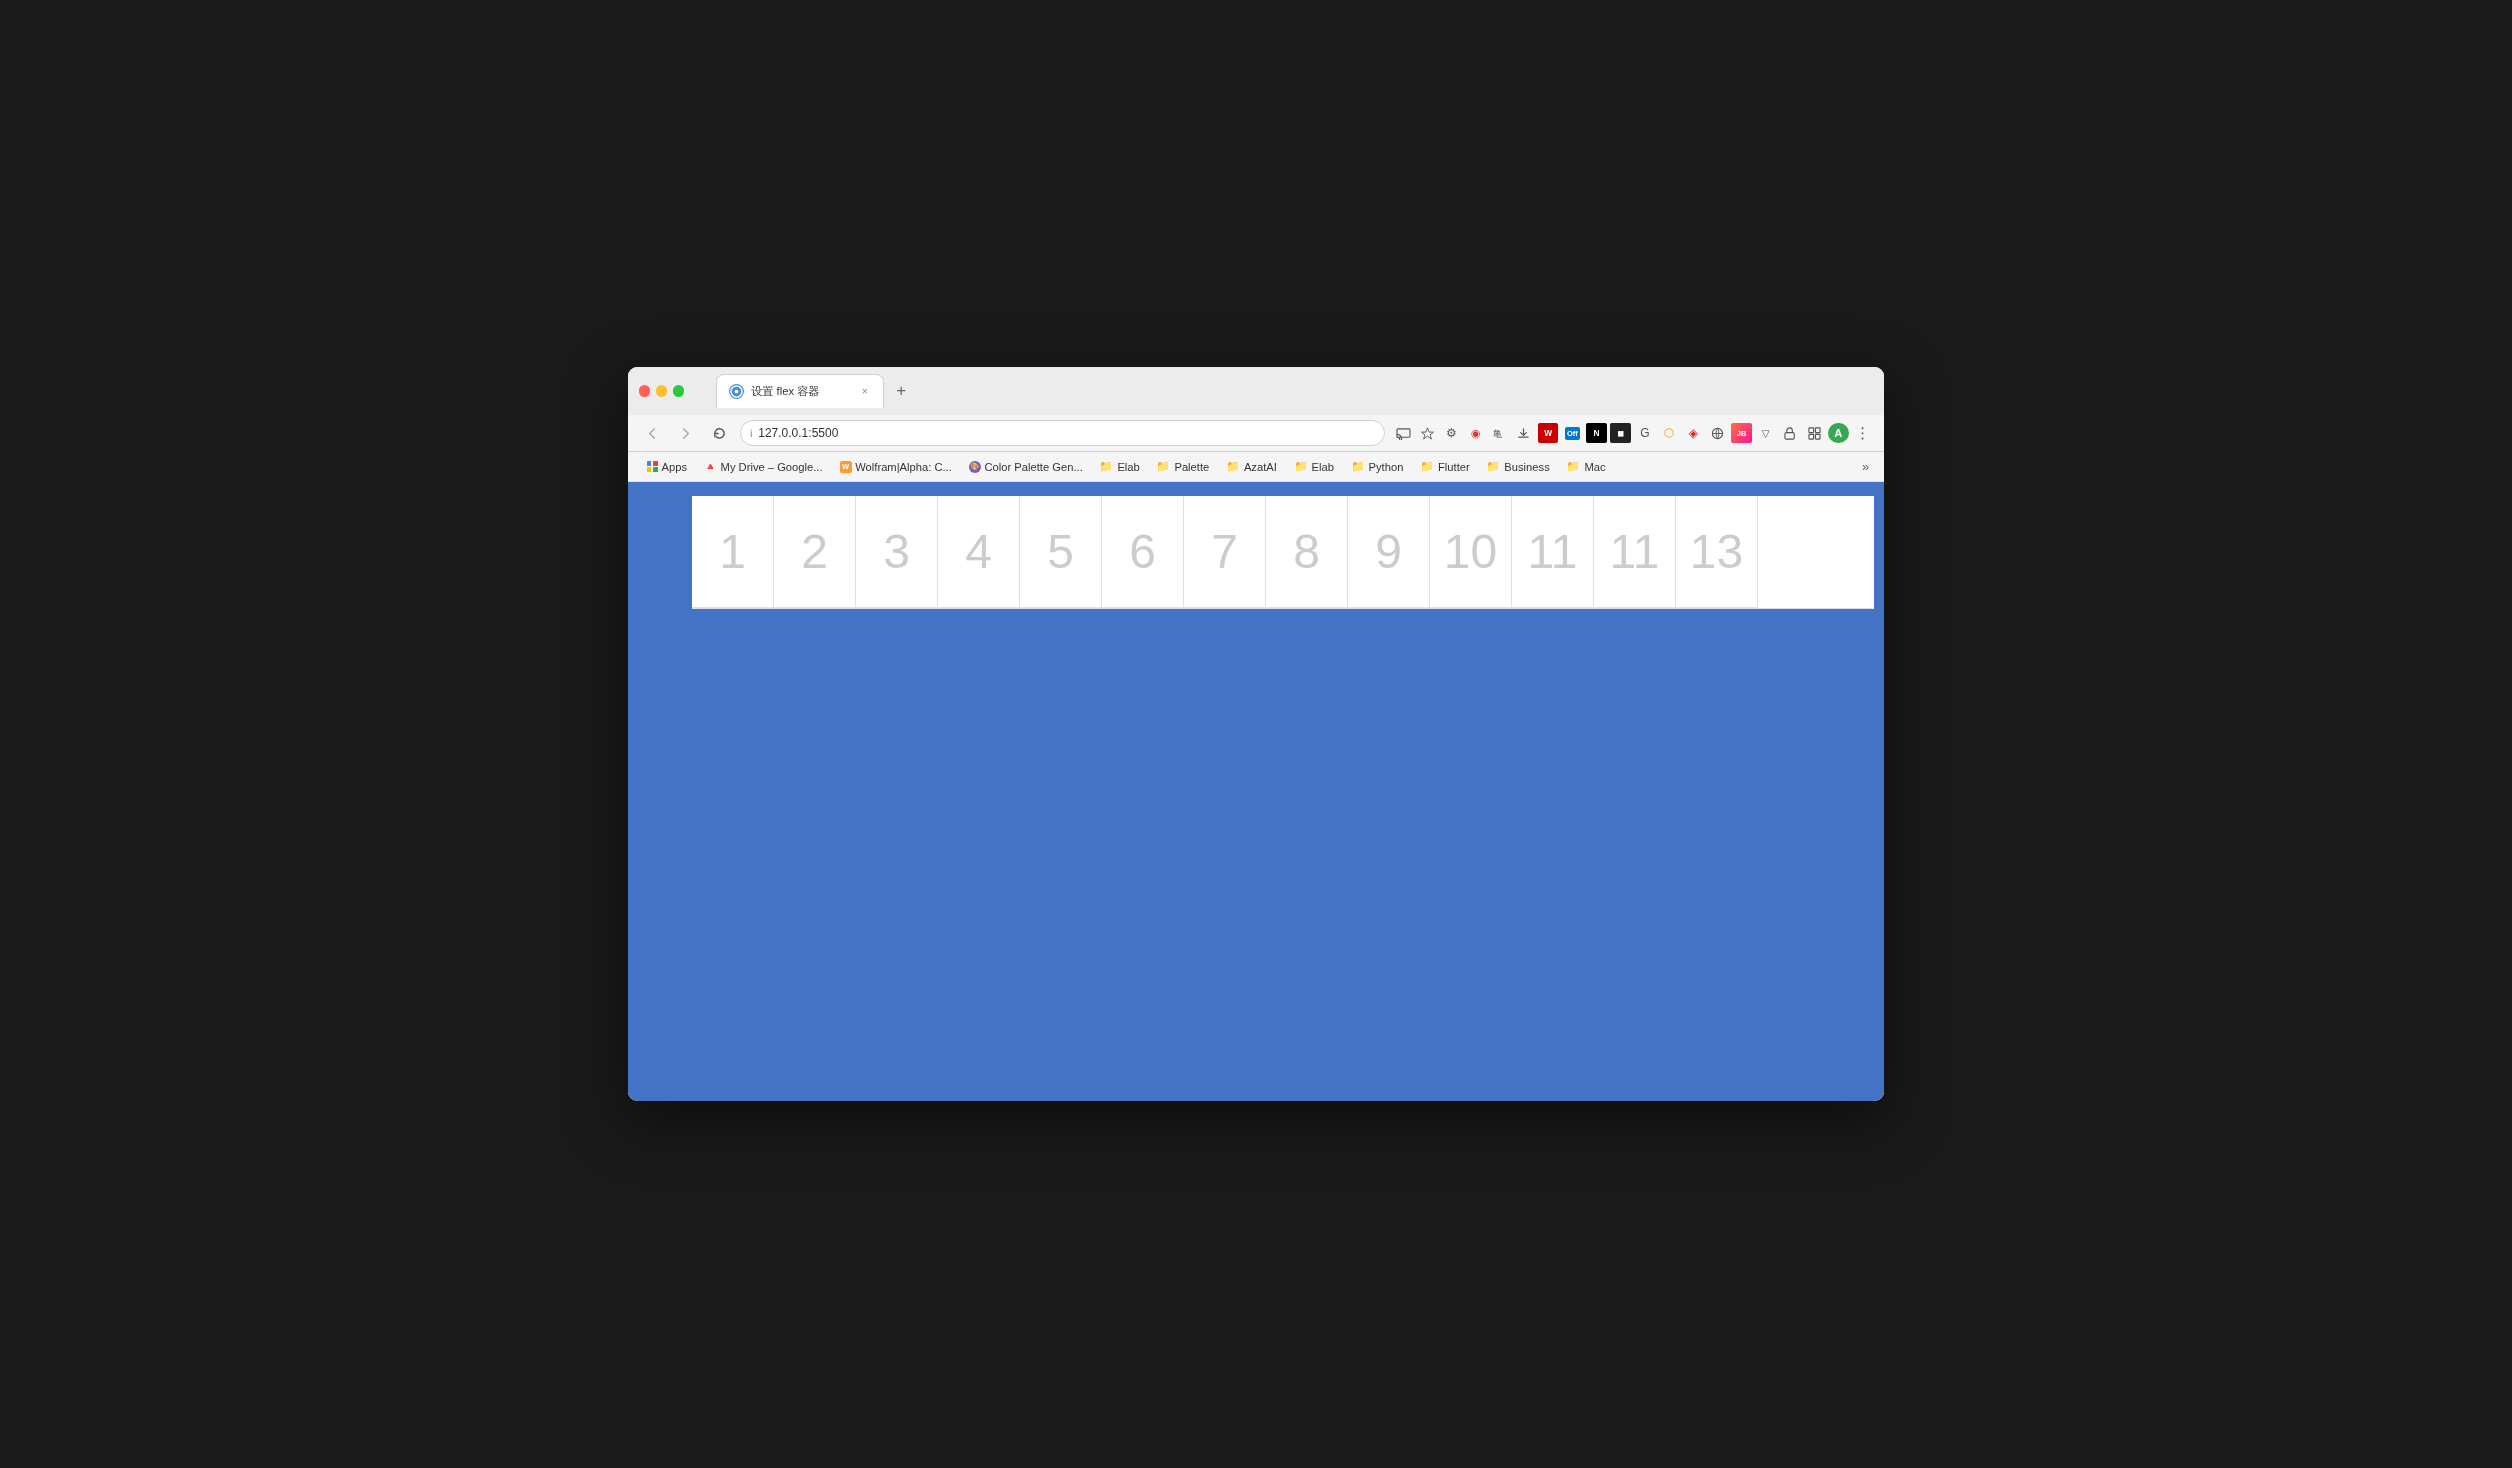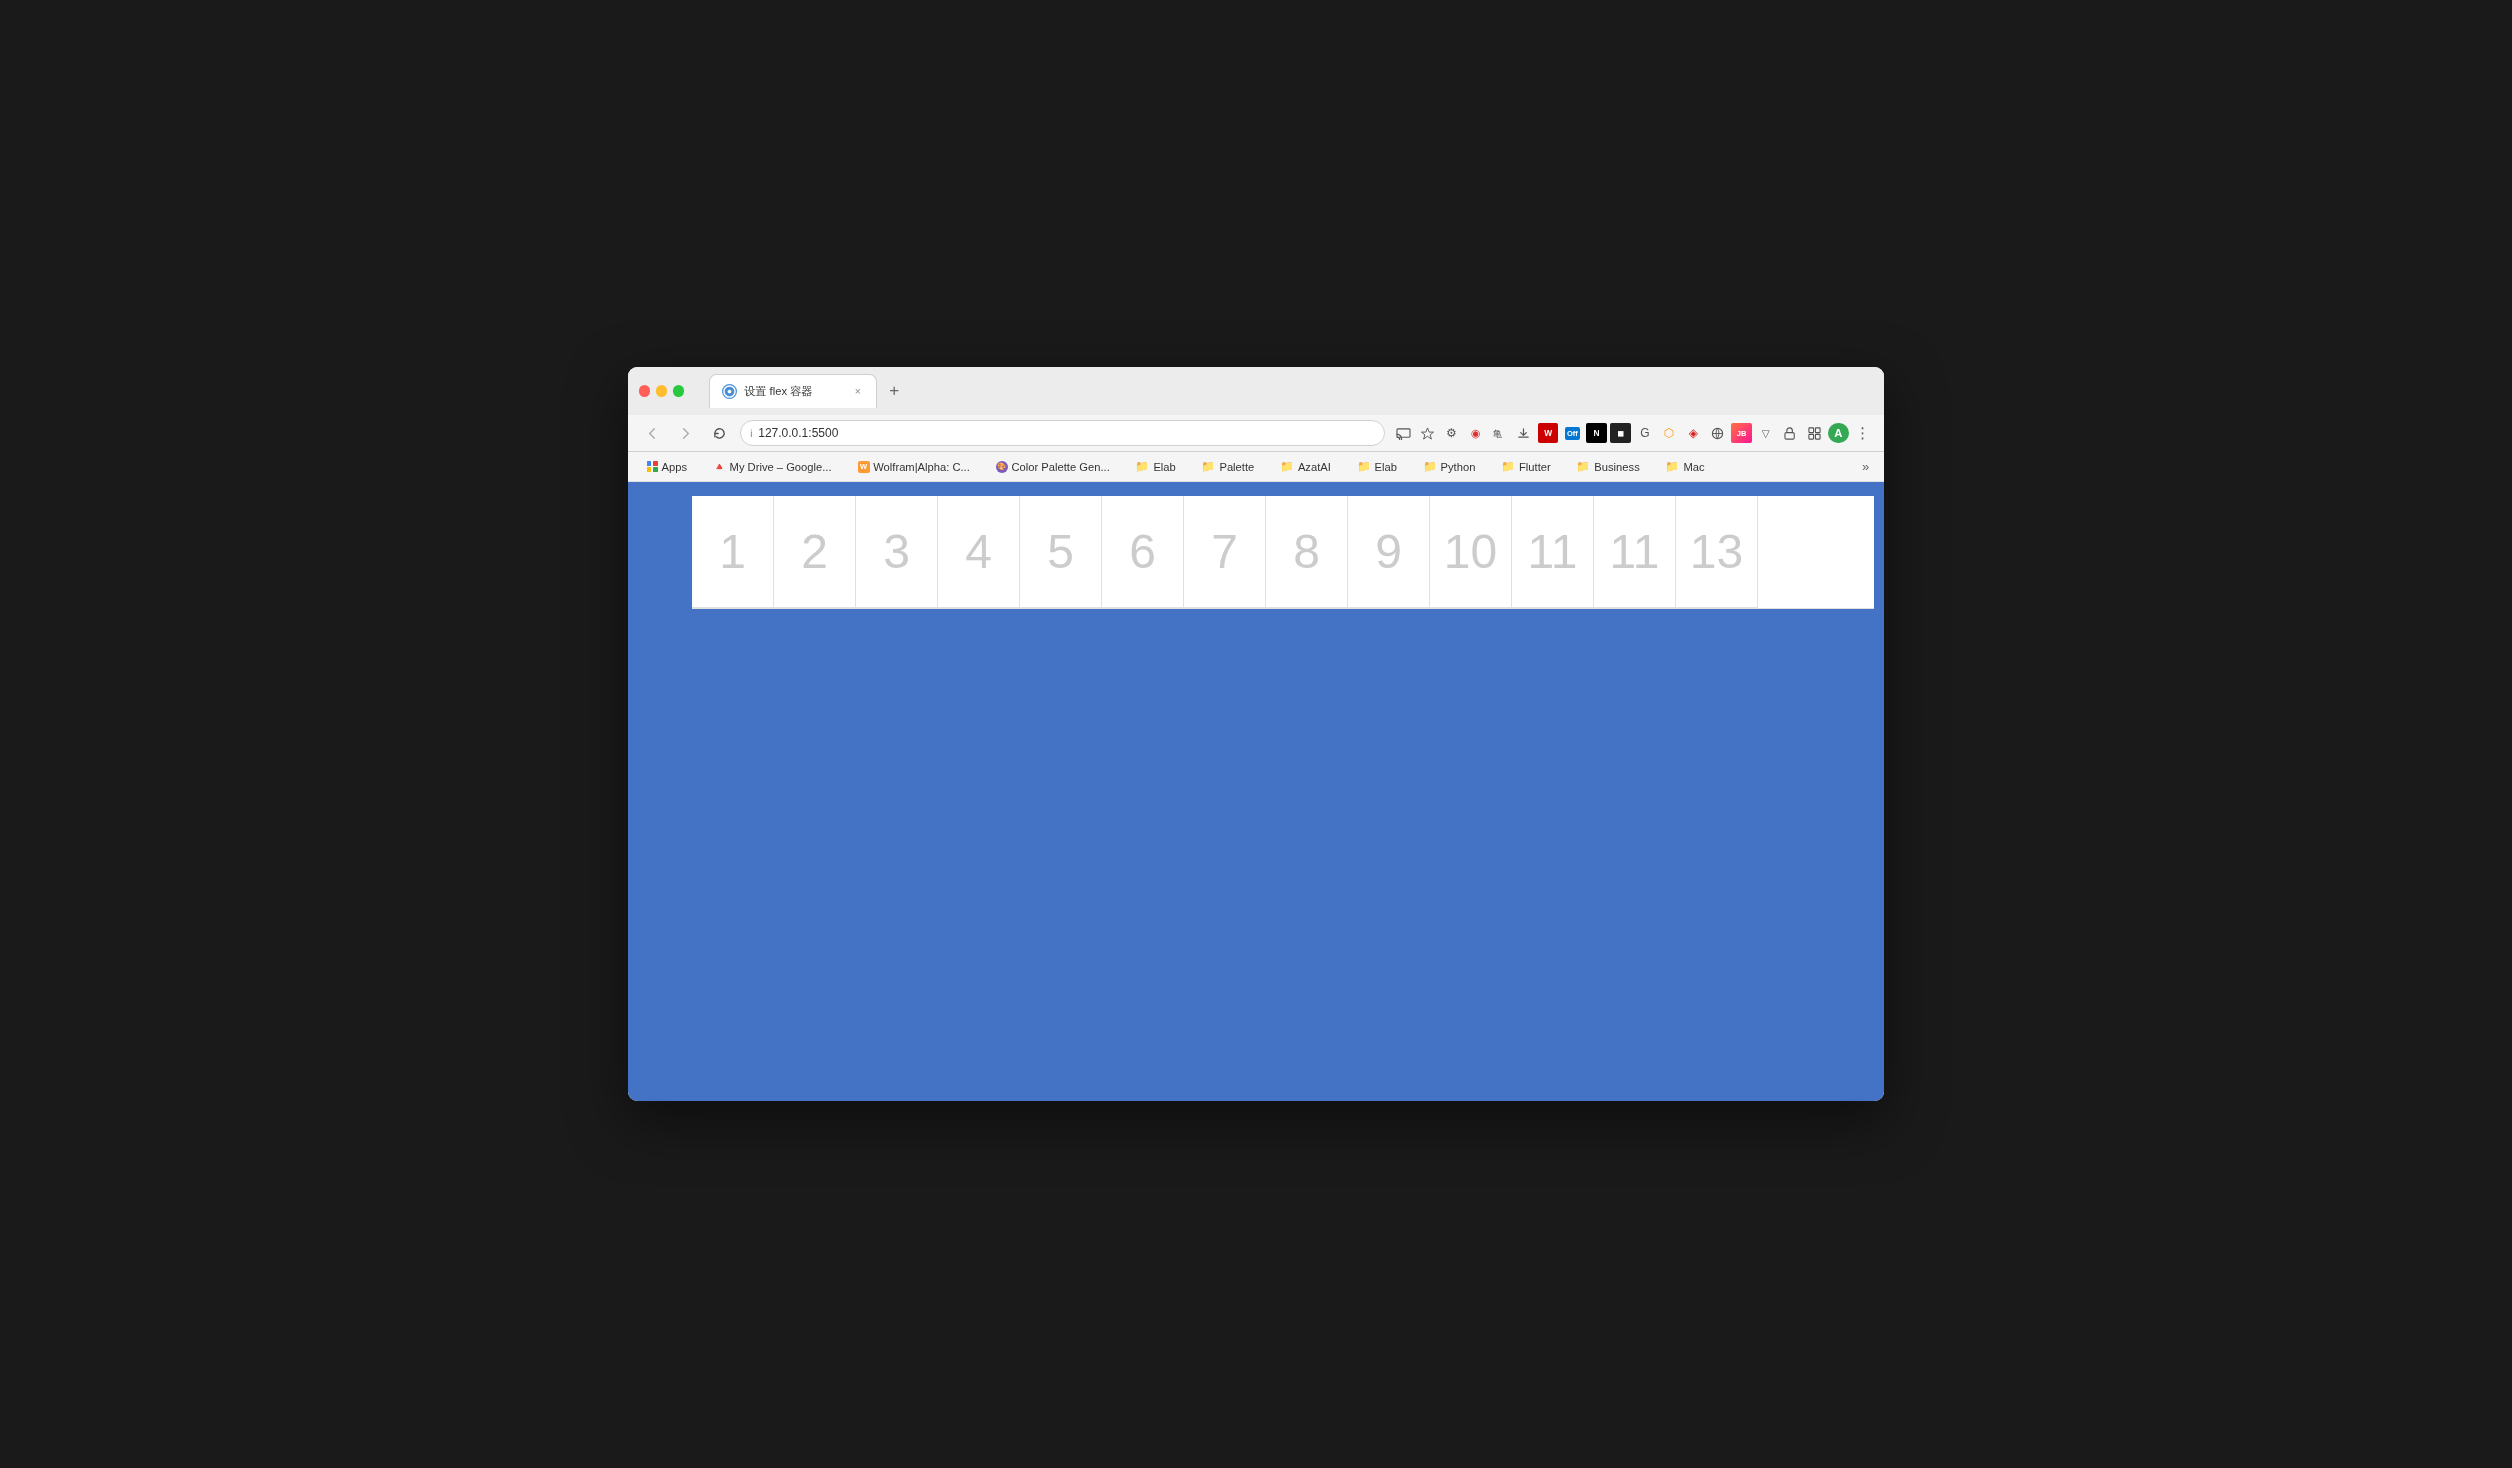--- a/index.html
+++ b/index.html
@@ -28,7 +28,7 @@
       display: flex;
       align-items: center;
       padding: 0 11.2px;
-      gap: 18px;
+      gap: 25px;
       flex-shrink: 0;
     }
     .traffic-lights {

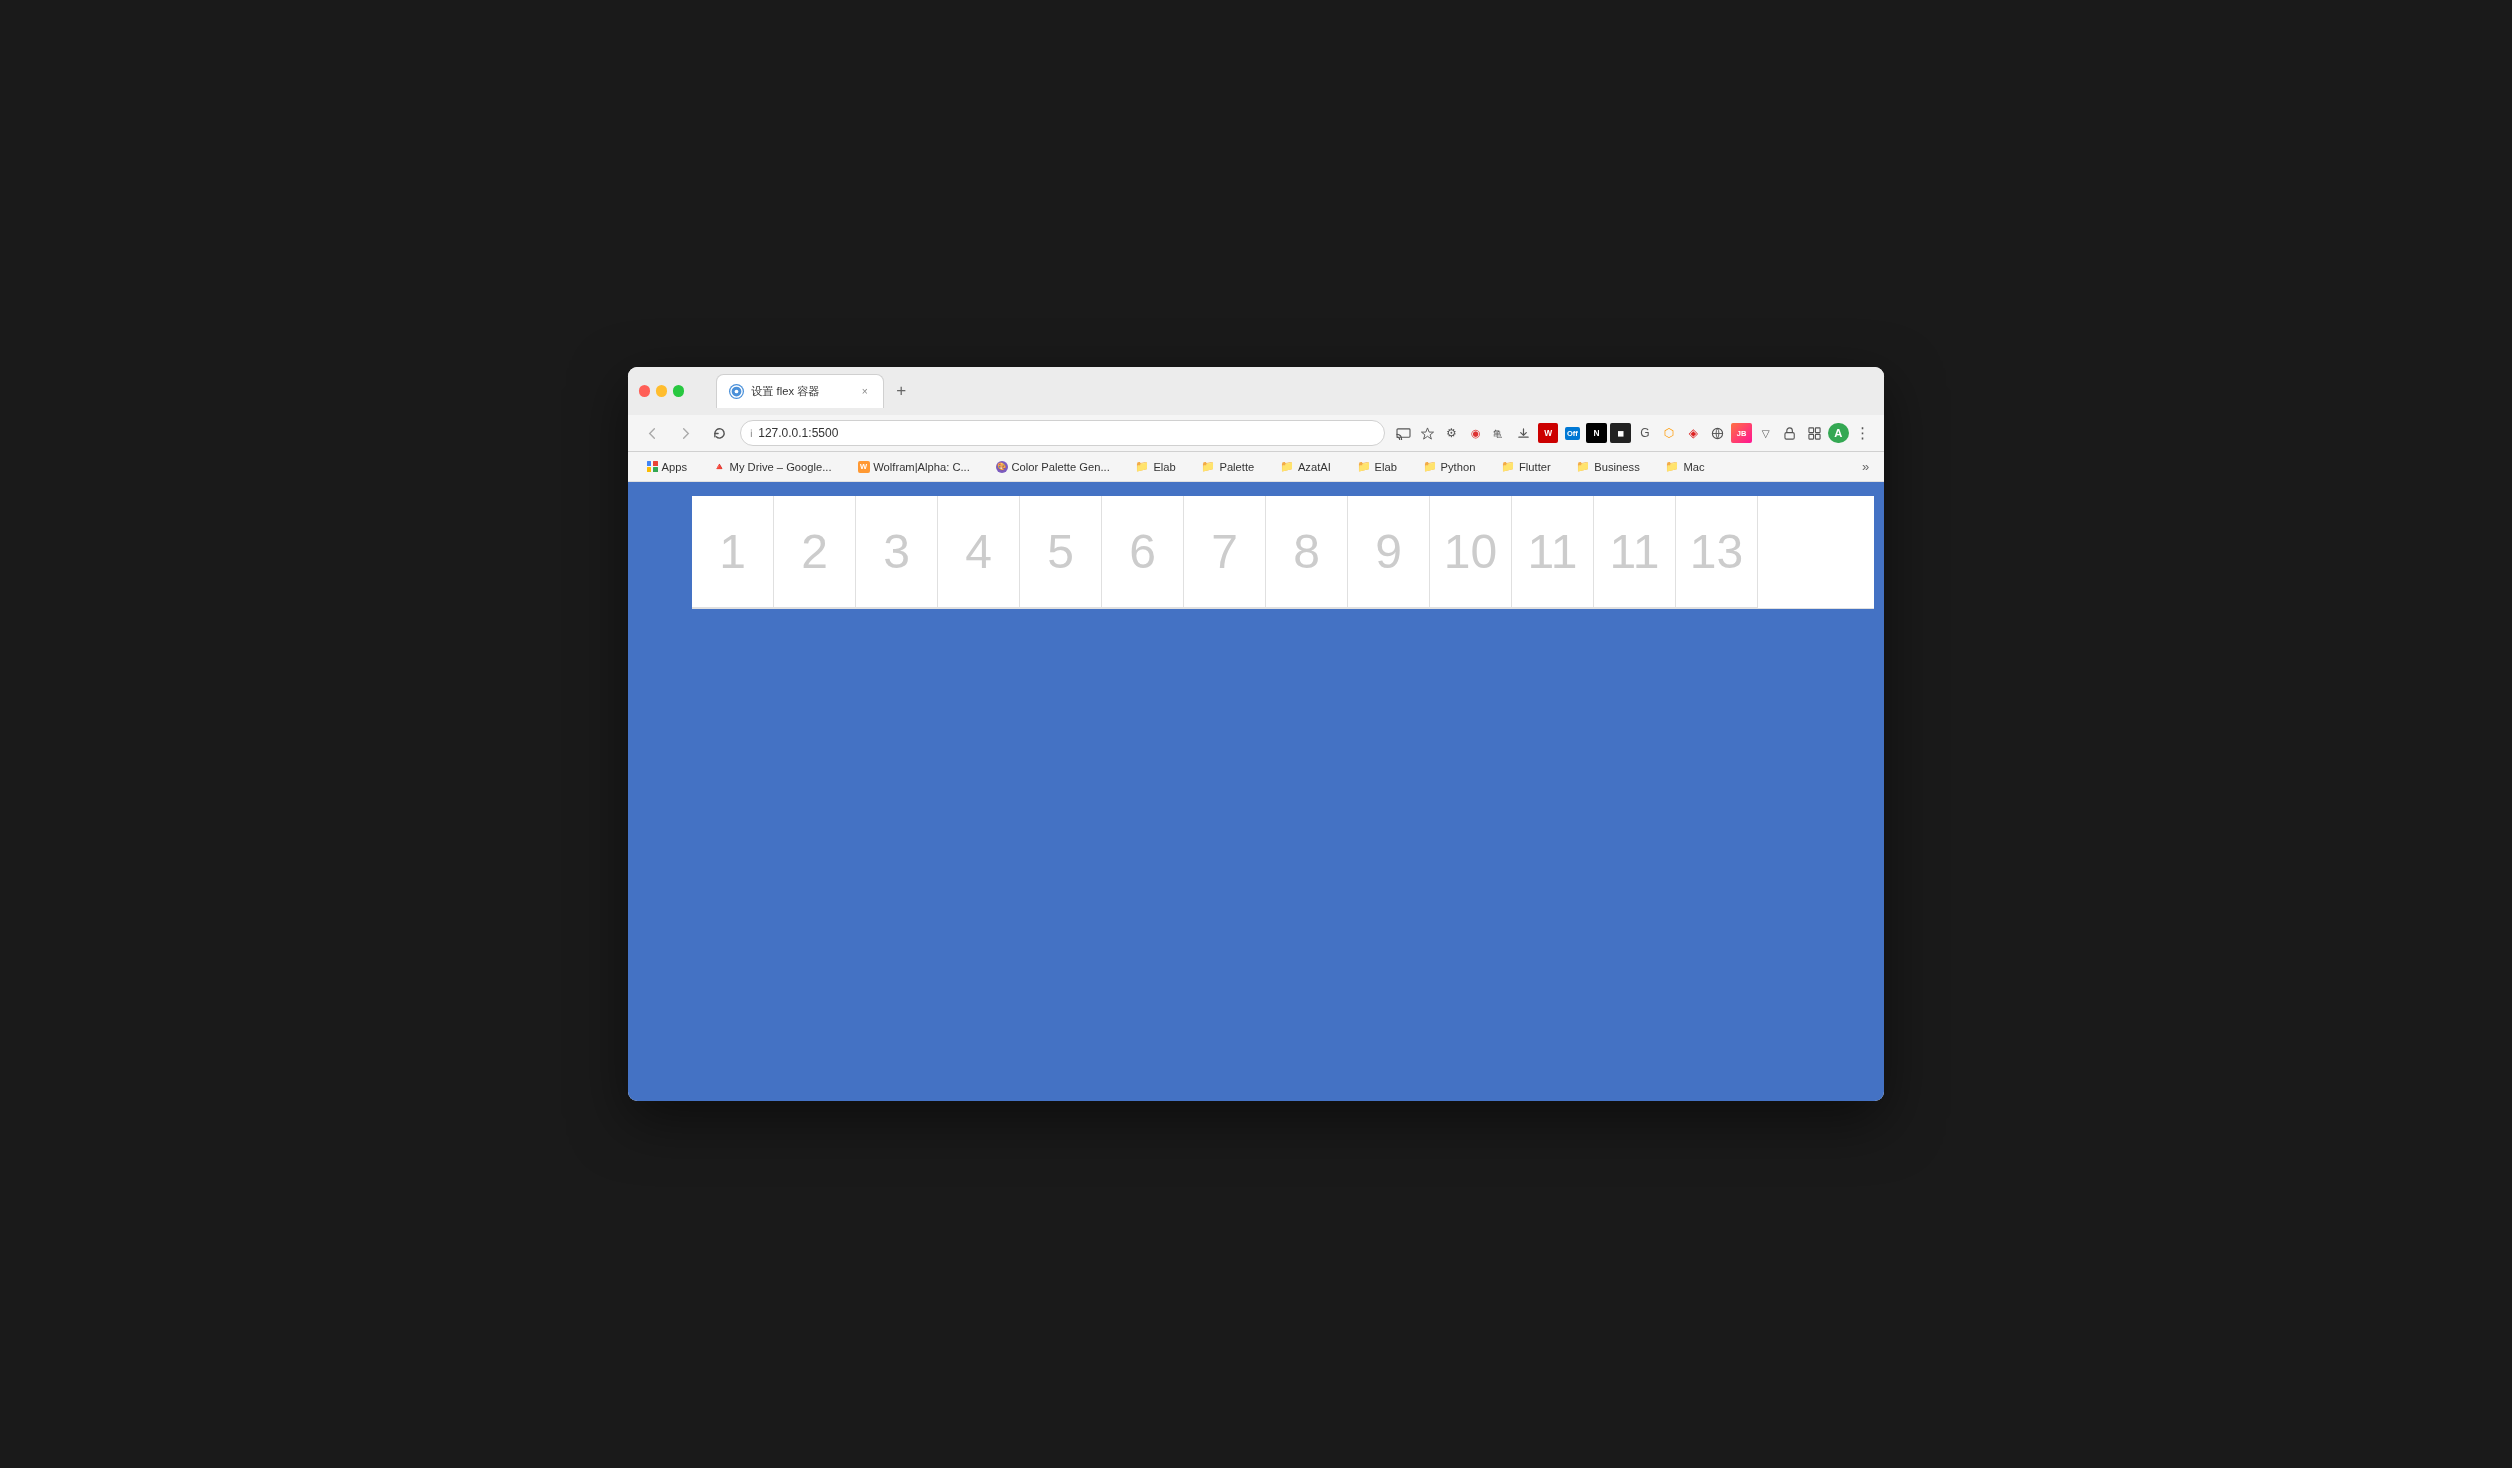--- a/index.html
+++ b/index.html
@@ -185,7 +185,7 @@
       display: flex;
       align-items: center;
       padding: 0 11.2px;
-      gap: 11px;
+      gap: 2px;
       border-bottom: 0.9px solid #e0e0e0;
       flex-shrink: 0;
       overflow: hidden;

